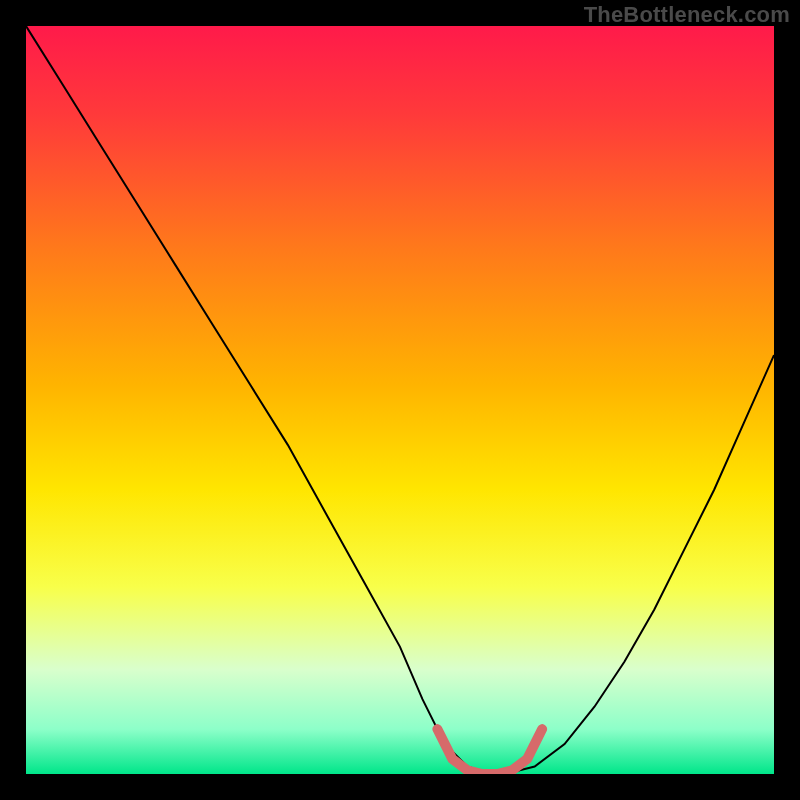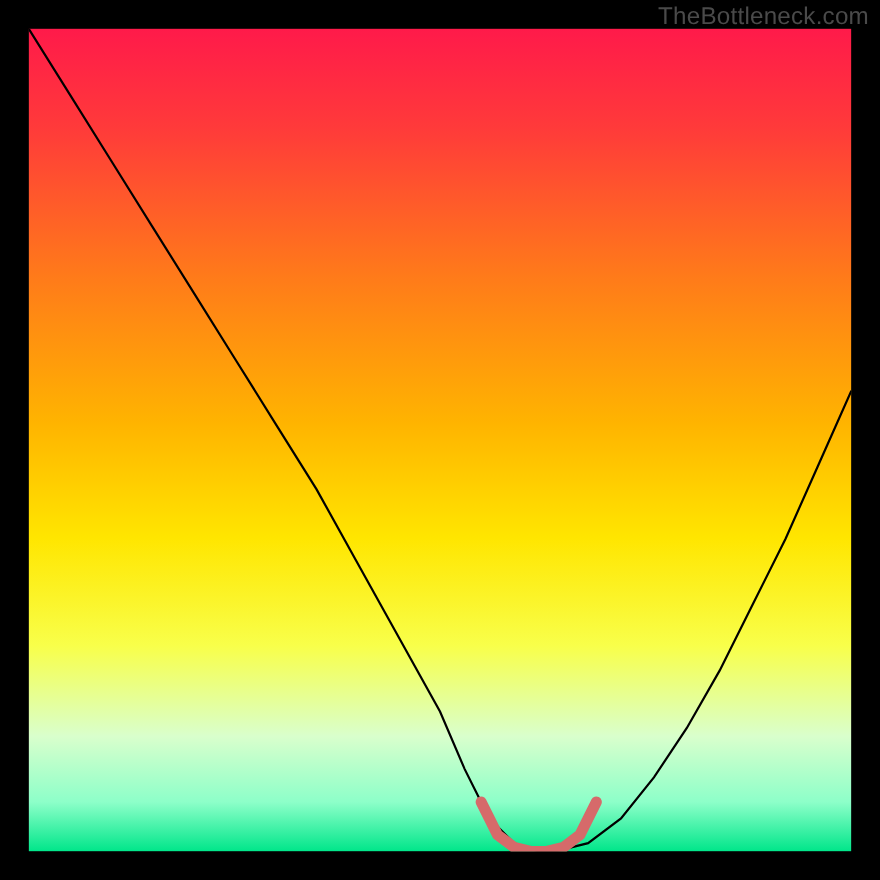--- a/index.html
+++ b/index.html
@@ -22,7 +22,7 @@
     top: 2px;
     right: 10px;
     font-size: 22px;
-    font-weight: 400;
+    font-weight: 700;
     color: #4a4a4a;
     letter-spacing: 0.2px;
     z-index: 10;

